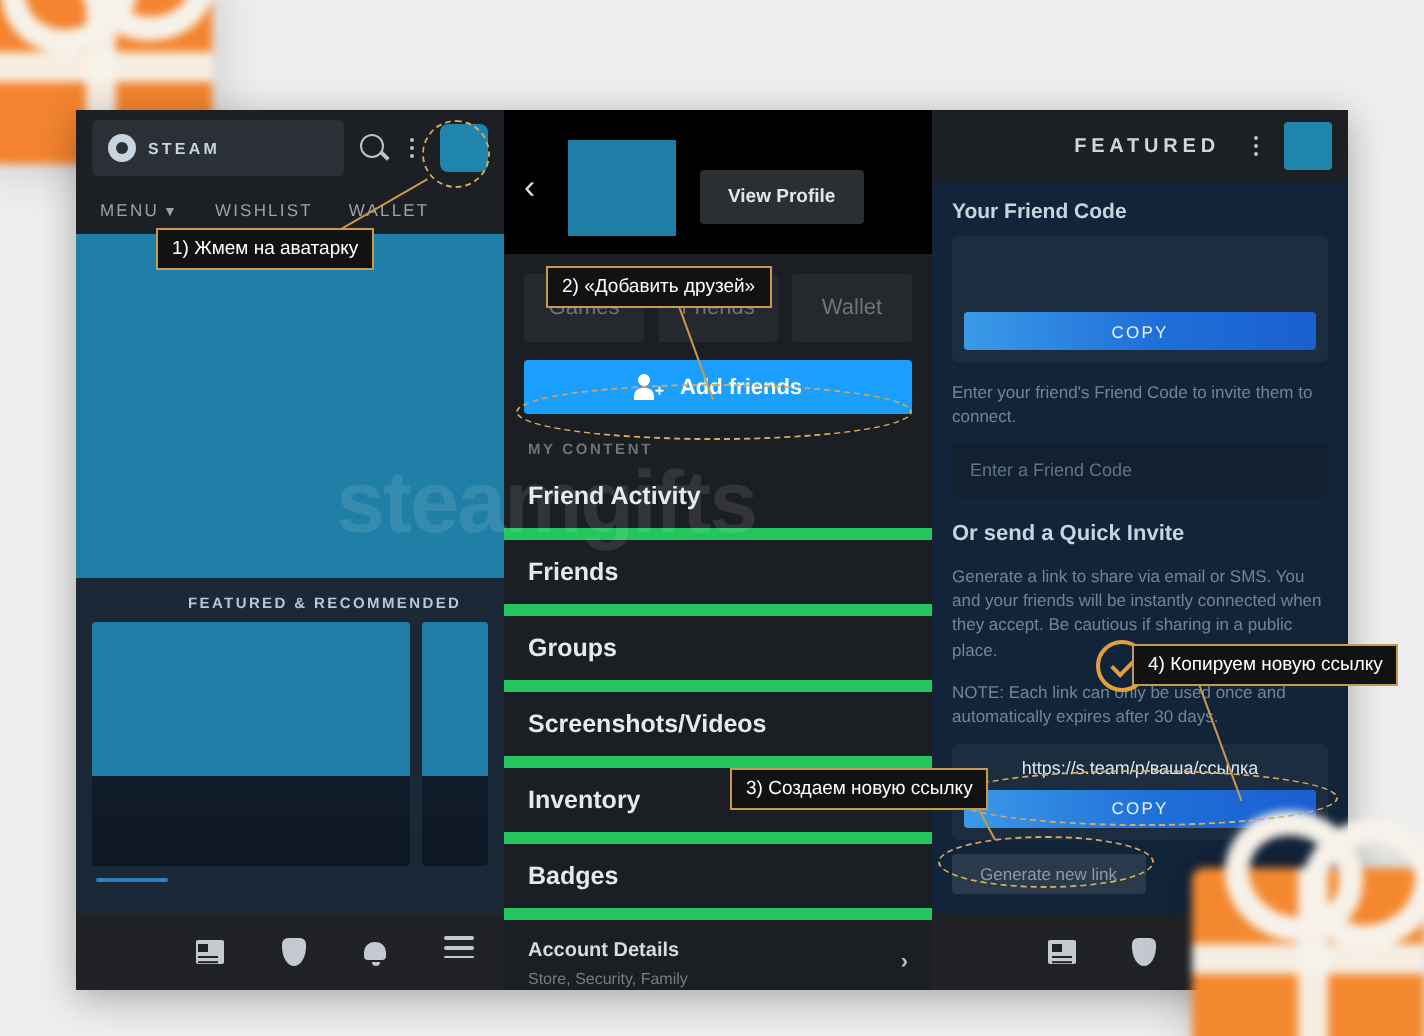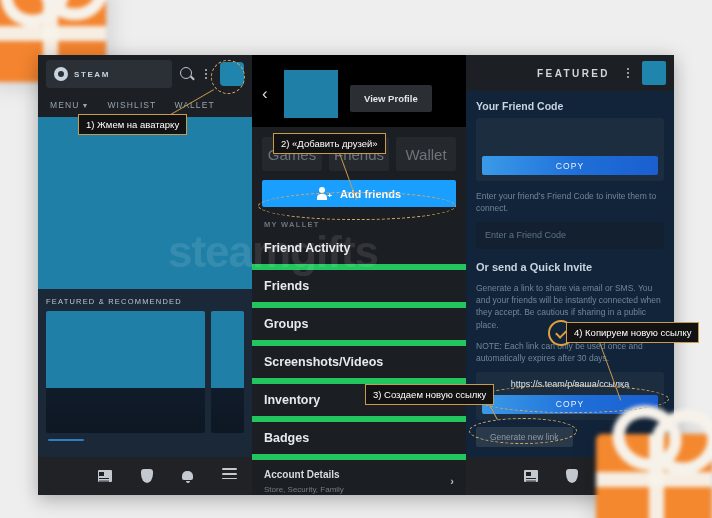--- a/index.html
+++ b/index.html
@@ -91,7 +91,7 @@
   .mid-body{background:#1b1e22;padding-top:10px;}
   .tri3{display:flex;gap:7px;padding:0 10px;}
   .tri3 div{flex:1;height:34px;background:#25282d;border-radius:2px;display:flex;align-items:center;
-            justify-content:center;color:#6e747b;font-size:15px;}
+            justify-content:center;color:#6e747b;font-size:11px;}
   .addfriends{margin:9px 10px 0 10px;height:27px;background:#1a9fff;border-radius:2px;display:flex;
               align-items:center;justify-content:center;gap:8px;color:#ffffff;font-size:11px;font-weight:bold;}
   .icn-personadd{width:15px;height:13px;position:relative;}

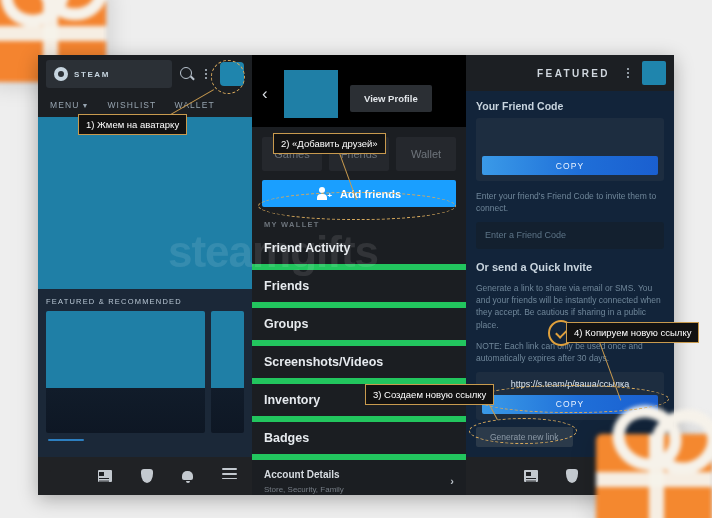--- a/index.html
+++ b/index.html
@@ -221,7 +221,7 @@
             </span>
           <span>Add friends</span>
         </div>
-        <div class="section-cap">MY WALLET</div>
+        <div class="section-cap">MY CONTENT</div>
         <ul class="mlist">
           <li class="mli">Friend Activity</li>
           <li class="mli">Friends</li>

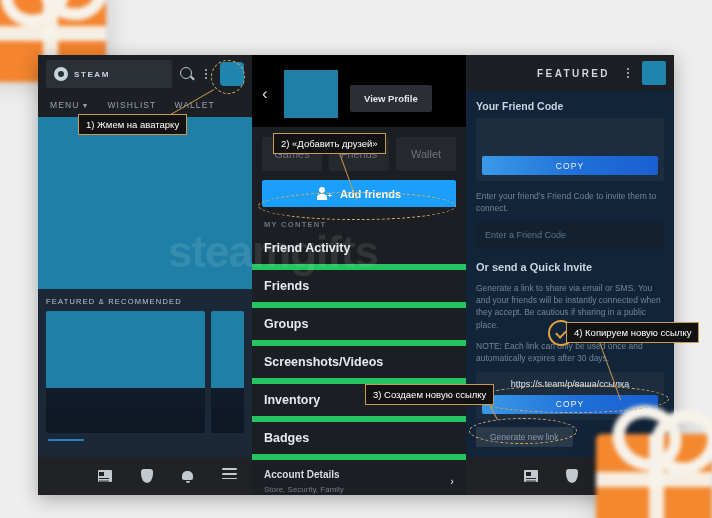--- a/index.html
+++ b/index.html
@@ -53,7 +53,7 @@
   .chev-sm{font-size:7px;margin-left:2px;}
   .banner-big{height:172px;background:#1f7fa6;}
   .feat-wrap{background:#1b2838;padding:8px 8px 0 8px;height:150px;position:relative;}
-  .feat-title{color:#b9c7d4;font-size:7.5px;letter-spacing:1.2px;font-weight:normal;margin-bottom:5px;}
+  .feat-title{color:#b9c7d4;font-size:7.5px;letter-spacing:1.2px;font-weight:bold;margin-bottom:5px;margin-left:48px;}
   .feat-cards{display:flex;gap:6px;}
   .fcard{height:122px;border-radius:2px;background:linear-gradient(180deg,#1f7fa6 0%,#1f7fa6 63%,#111c2a 63%,#0e1724 100%);}
   .fcard.a{width:172px;}

